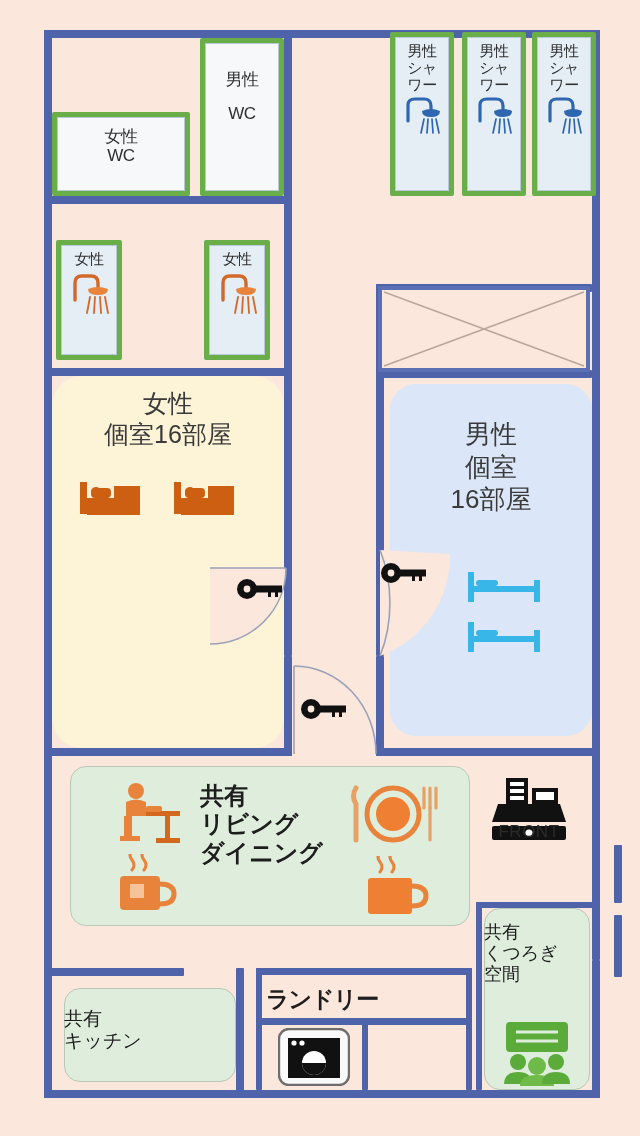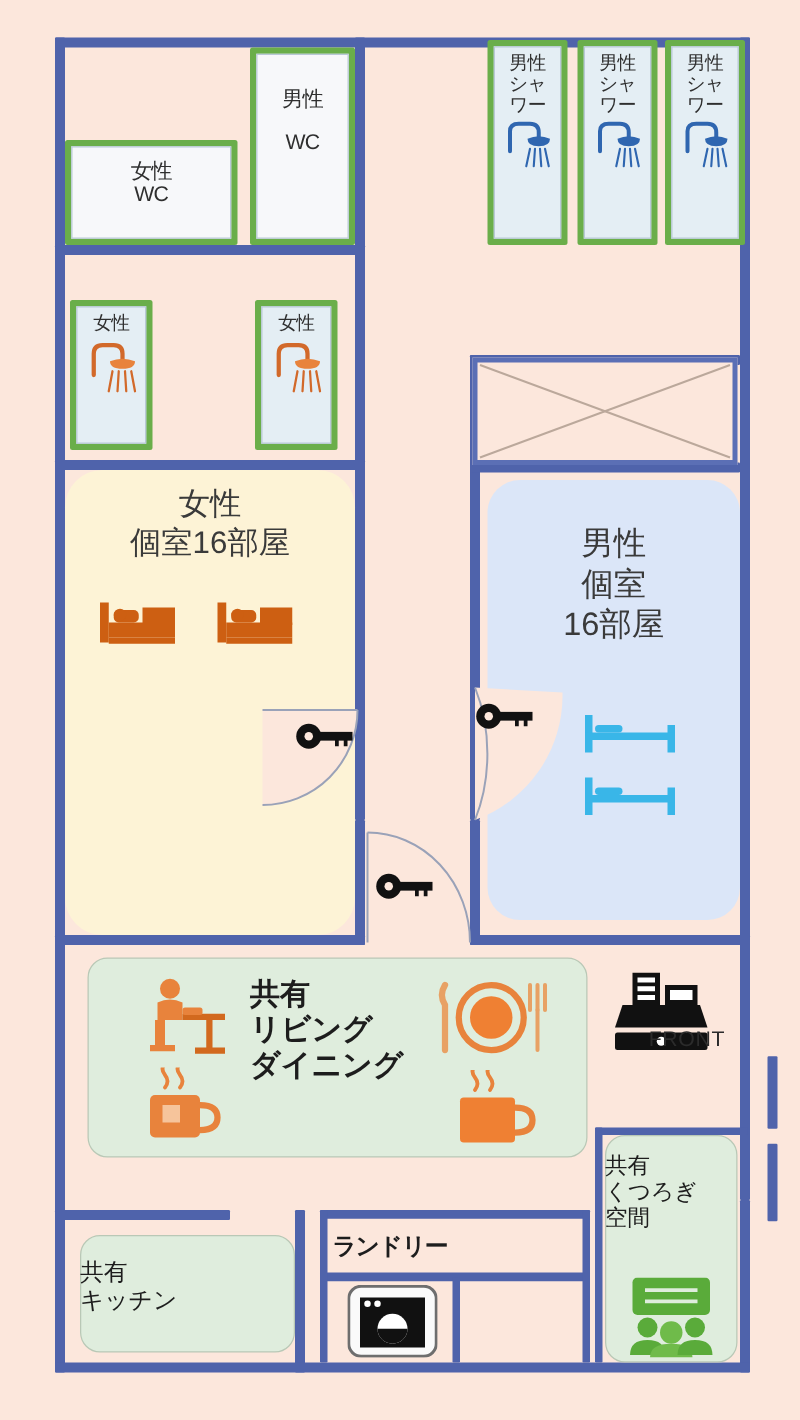--- a/index.html
+++ b/index.html
@@ -406,7 +406,7 @@
     <rect x="2" y="48" width="74" height="14" rx="2" fill="#111"></rect>
     <circle cx="39" cy="55" r="3.6" fill="#fff"></circle>
   </svg>
-  <div class="front-label" style="left:478px; top:822px; width:102px;text-align:right;">FRONT</div>
+  <div class="front-label" style="left:478px; top:822px; width:102px;">FRONT</div>
 
   <div class="amenity" style="left:64px; top:988px; width:172px; height:94px;"></div>
   <div class="amenity-title" style="left:64px; top:1008px; width:172px; font-size:19px; font-weight:500;">共有

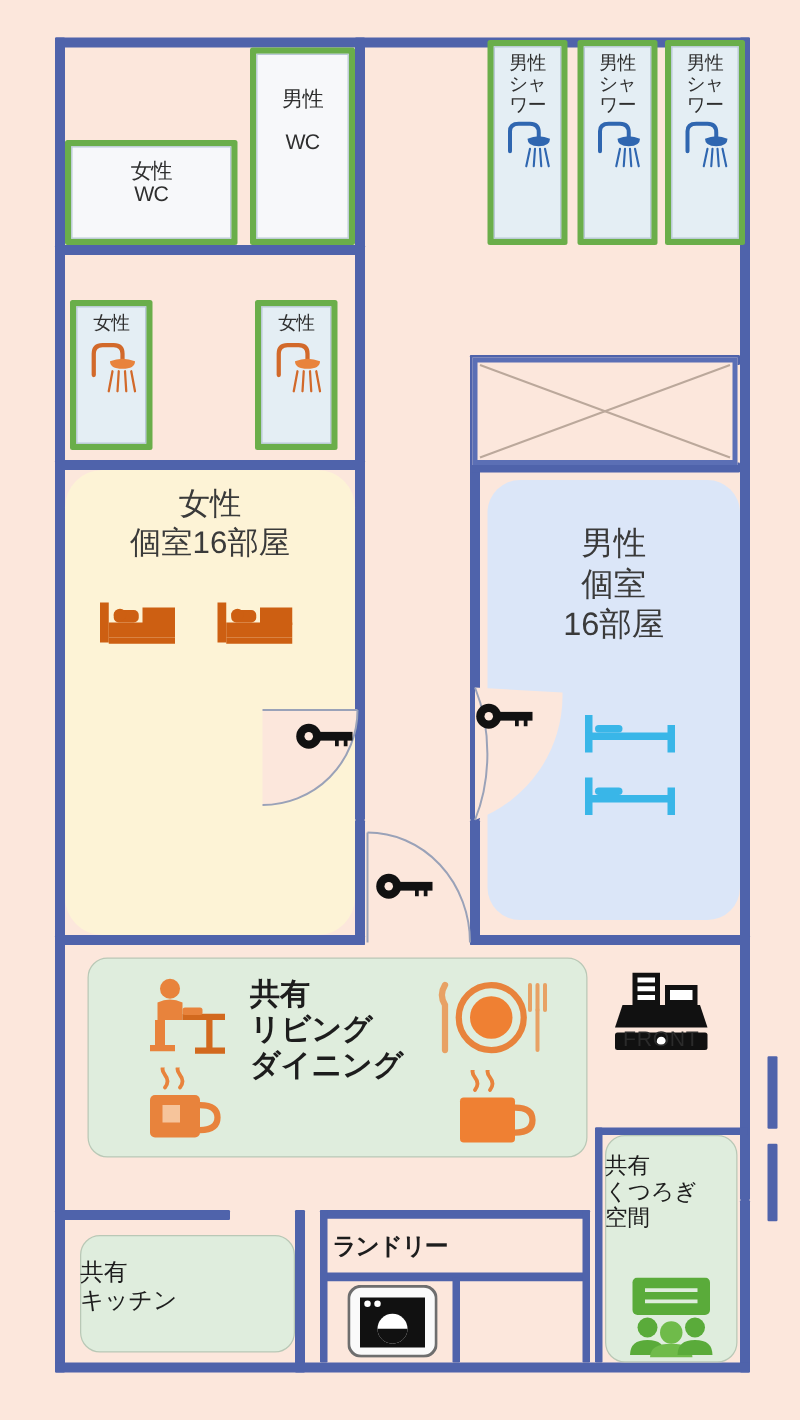--- a/index.html
+++ b/index.html
@@ -111,7 +111,7 @@
   }
   .laundry-label {
     position: absolute;
-    font-size: 19px;
+    font-size: 23px;
     font-weight: bold;
     color: #1d1d1d;
     letter-spacing: -1px;

